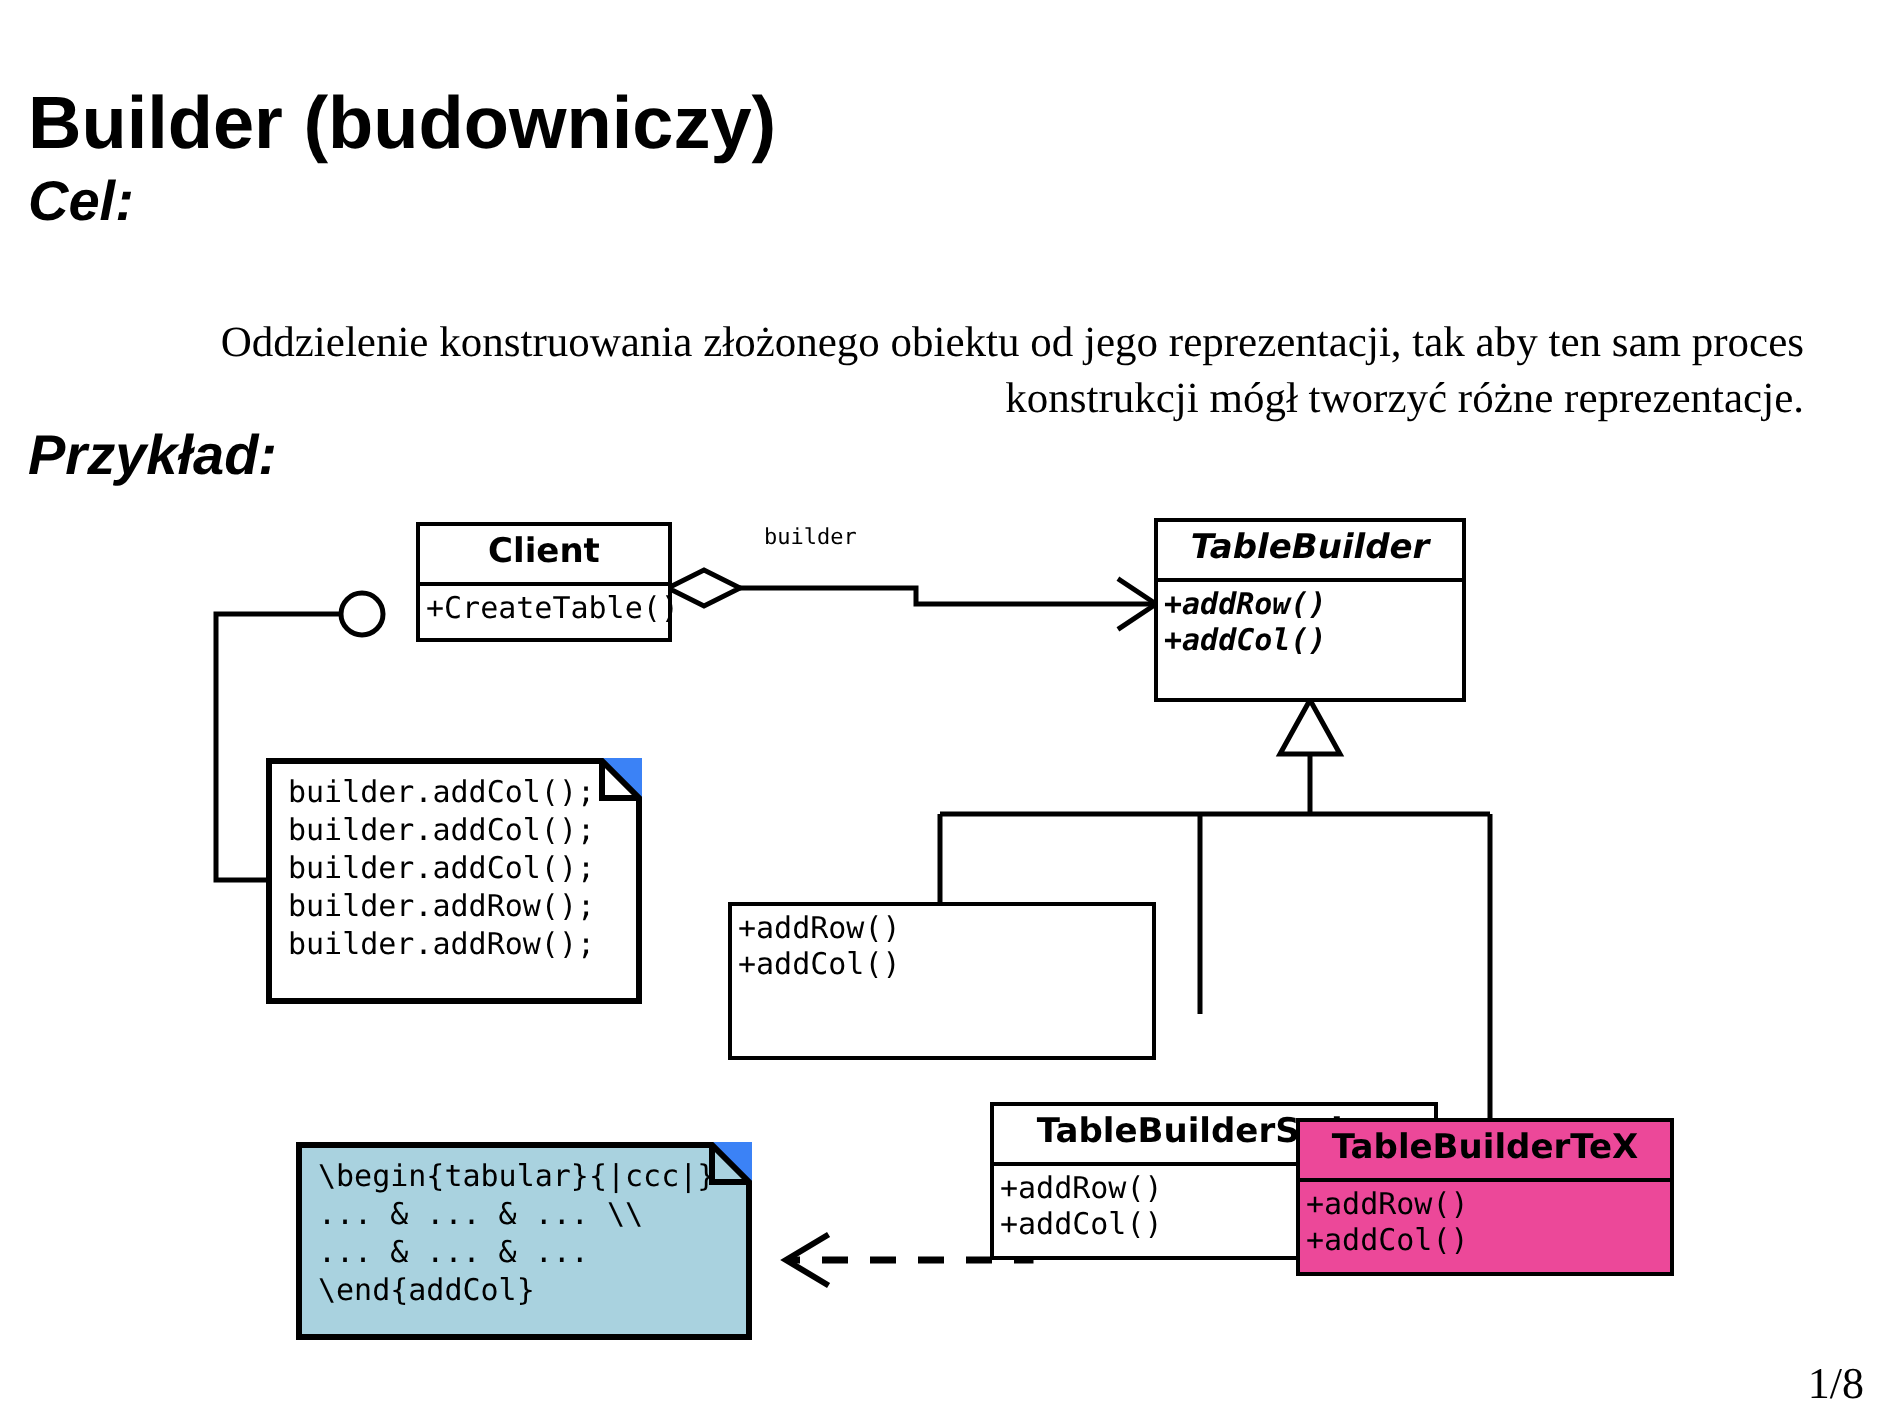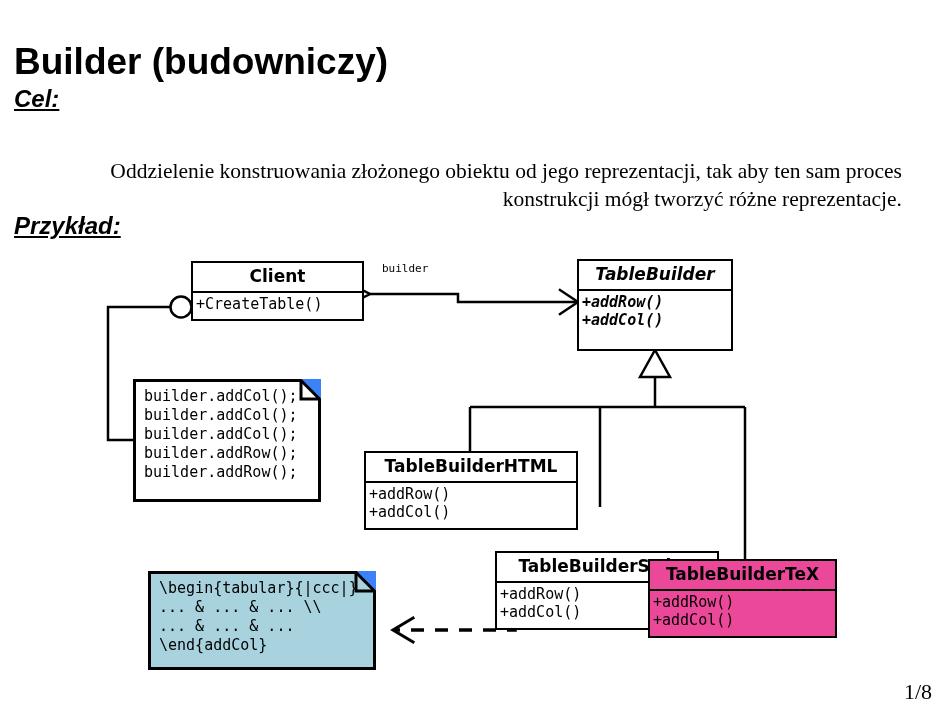--- a/index.html
+++ b/index.html
@@ -33,9 +33,8 @@
     font-family: "Liberation Sans", sans-serif;
     font-weight: bold;
     font-style: italic;
-    font-size: 24px;
-    white-space: nowrap;
-    text-decoration: underline;
+    font-size: 28px;
+    white-space: nowrap;
   }
   #heading-cel { top: 85px; }
   #heading-przyklad { top: 212px; }

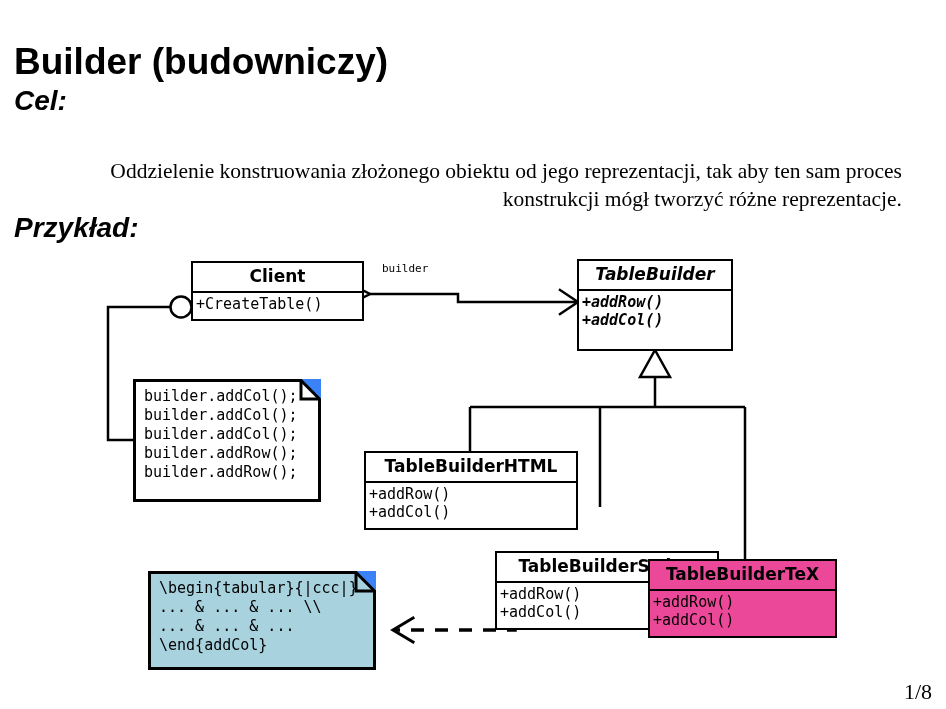--- a/index.html
+++ b/index.html
@@ -223,7 +223,7 @@
 
   <div class="edge-label" style="left:382px; top:22px;">builder</div>
 
-  <div class="uml-class" style="left:191px; top:21px; width:173px; height:60px;">
+  <div class="uml-class" style="left:208px; top:21px; width:128px; height:60px;">
     <div class="uml-name">Client</div>
     <div class="uml-ops">
       <div class="uml-op">+CreateTable()</div>

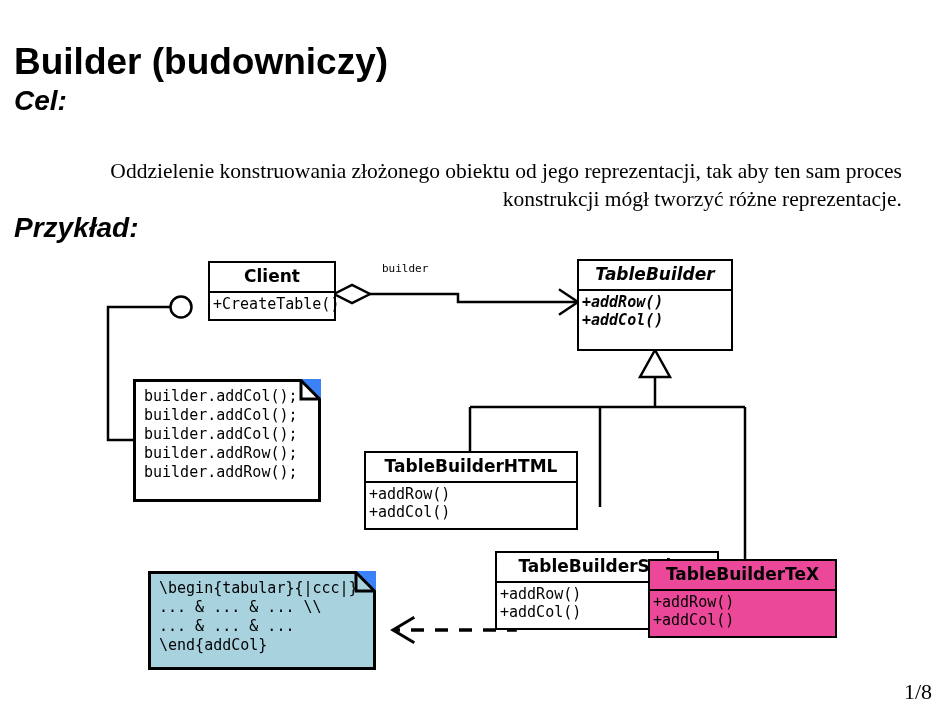--- a/index.html
+++ b/index.html
@@ -239,7 +239,6 @@
   </div>
 
   <div class="uml-class" style="left:364px; top:211px; width:214px; height:79px;">
-    <div class="uml-name">TableBuilderHTML</div>
     <div class="uml-ops">
       <div class="uml-op">+addRow()</div>
       <div class="uml-op">+addCol()</div>

